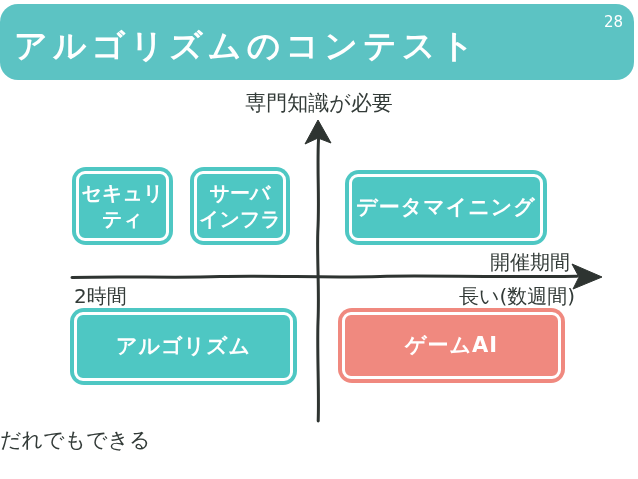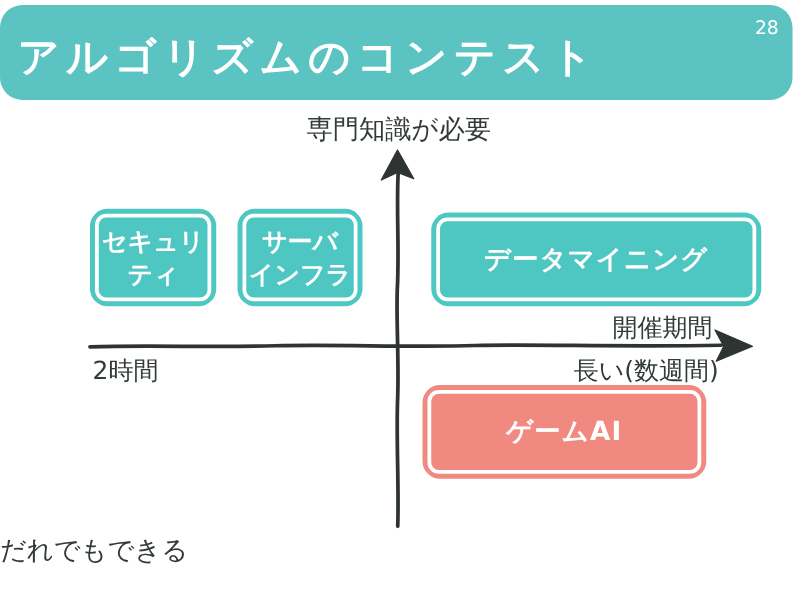--- a/index.html
+++ b/index.html
@@ -59,7 +59,7 @@
   .box-label{white-space:pre-line;line-height:1.3;position:relative;}
   .box-security{left:72px;top:167px;width:101px;height:78px;font-size:20px;}
   .box-server-infra{left:190px;top:167px;width:100px;height:78px;font-size:20px;align-items:center;}
-  .box-data-mining{left:345px;top:170px;width:264px;height:75px;font-size:21px;letter-spacing:1px;}
+  .box-data-mining{left:345px;top:170px;width:202px;height:75px;font-size:21px;letter-spacing:1px;}
   .box-algorithm{left:70px;top:308px;width:227px;height:77px;font-size:21px;letter-spacing:1px;}
   .box-game-ai{left:338px;top:308px;width:227px;height:75px;font-size:21px;letter-spacing:1px;background:var(--box-salmon);}
 </style>

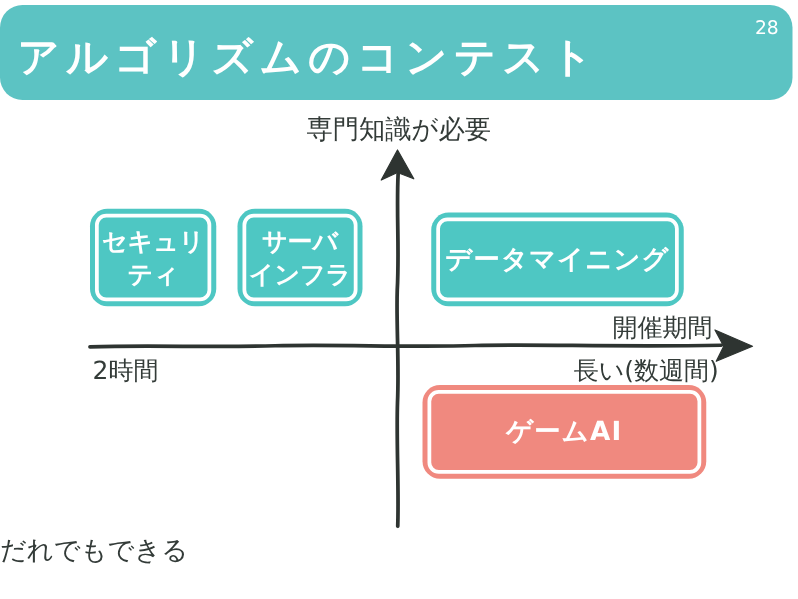--- a/index.html
+++ b/index.html
@@ -101,6 +101,9 @@
   <div class="box box-data-mining">
     <span class="box-label">データマイニング</span>
   </div>
+  <div class="box box-algorithm">
+    <span class="box-label">アルゴリズム</span>
+  </div>
   <div class="box box-game-ai">
     <span class="box-label">ゲームAI</span>
   </div>

